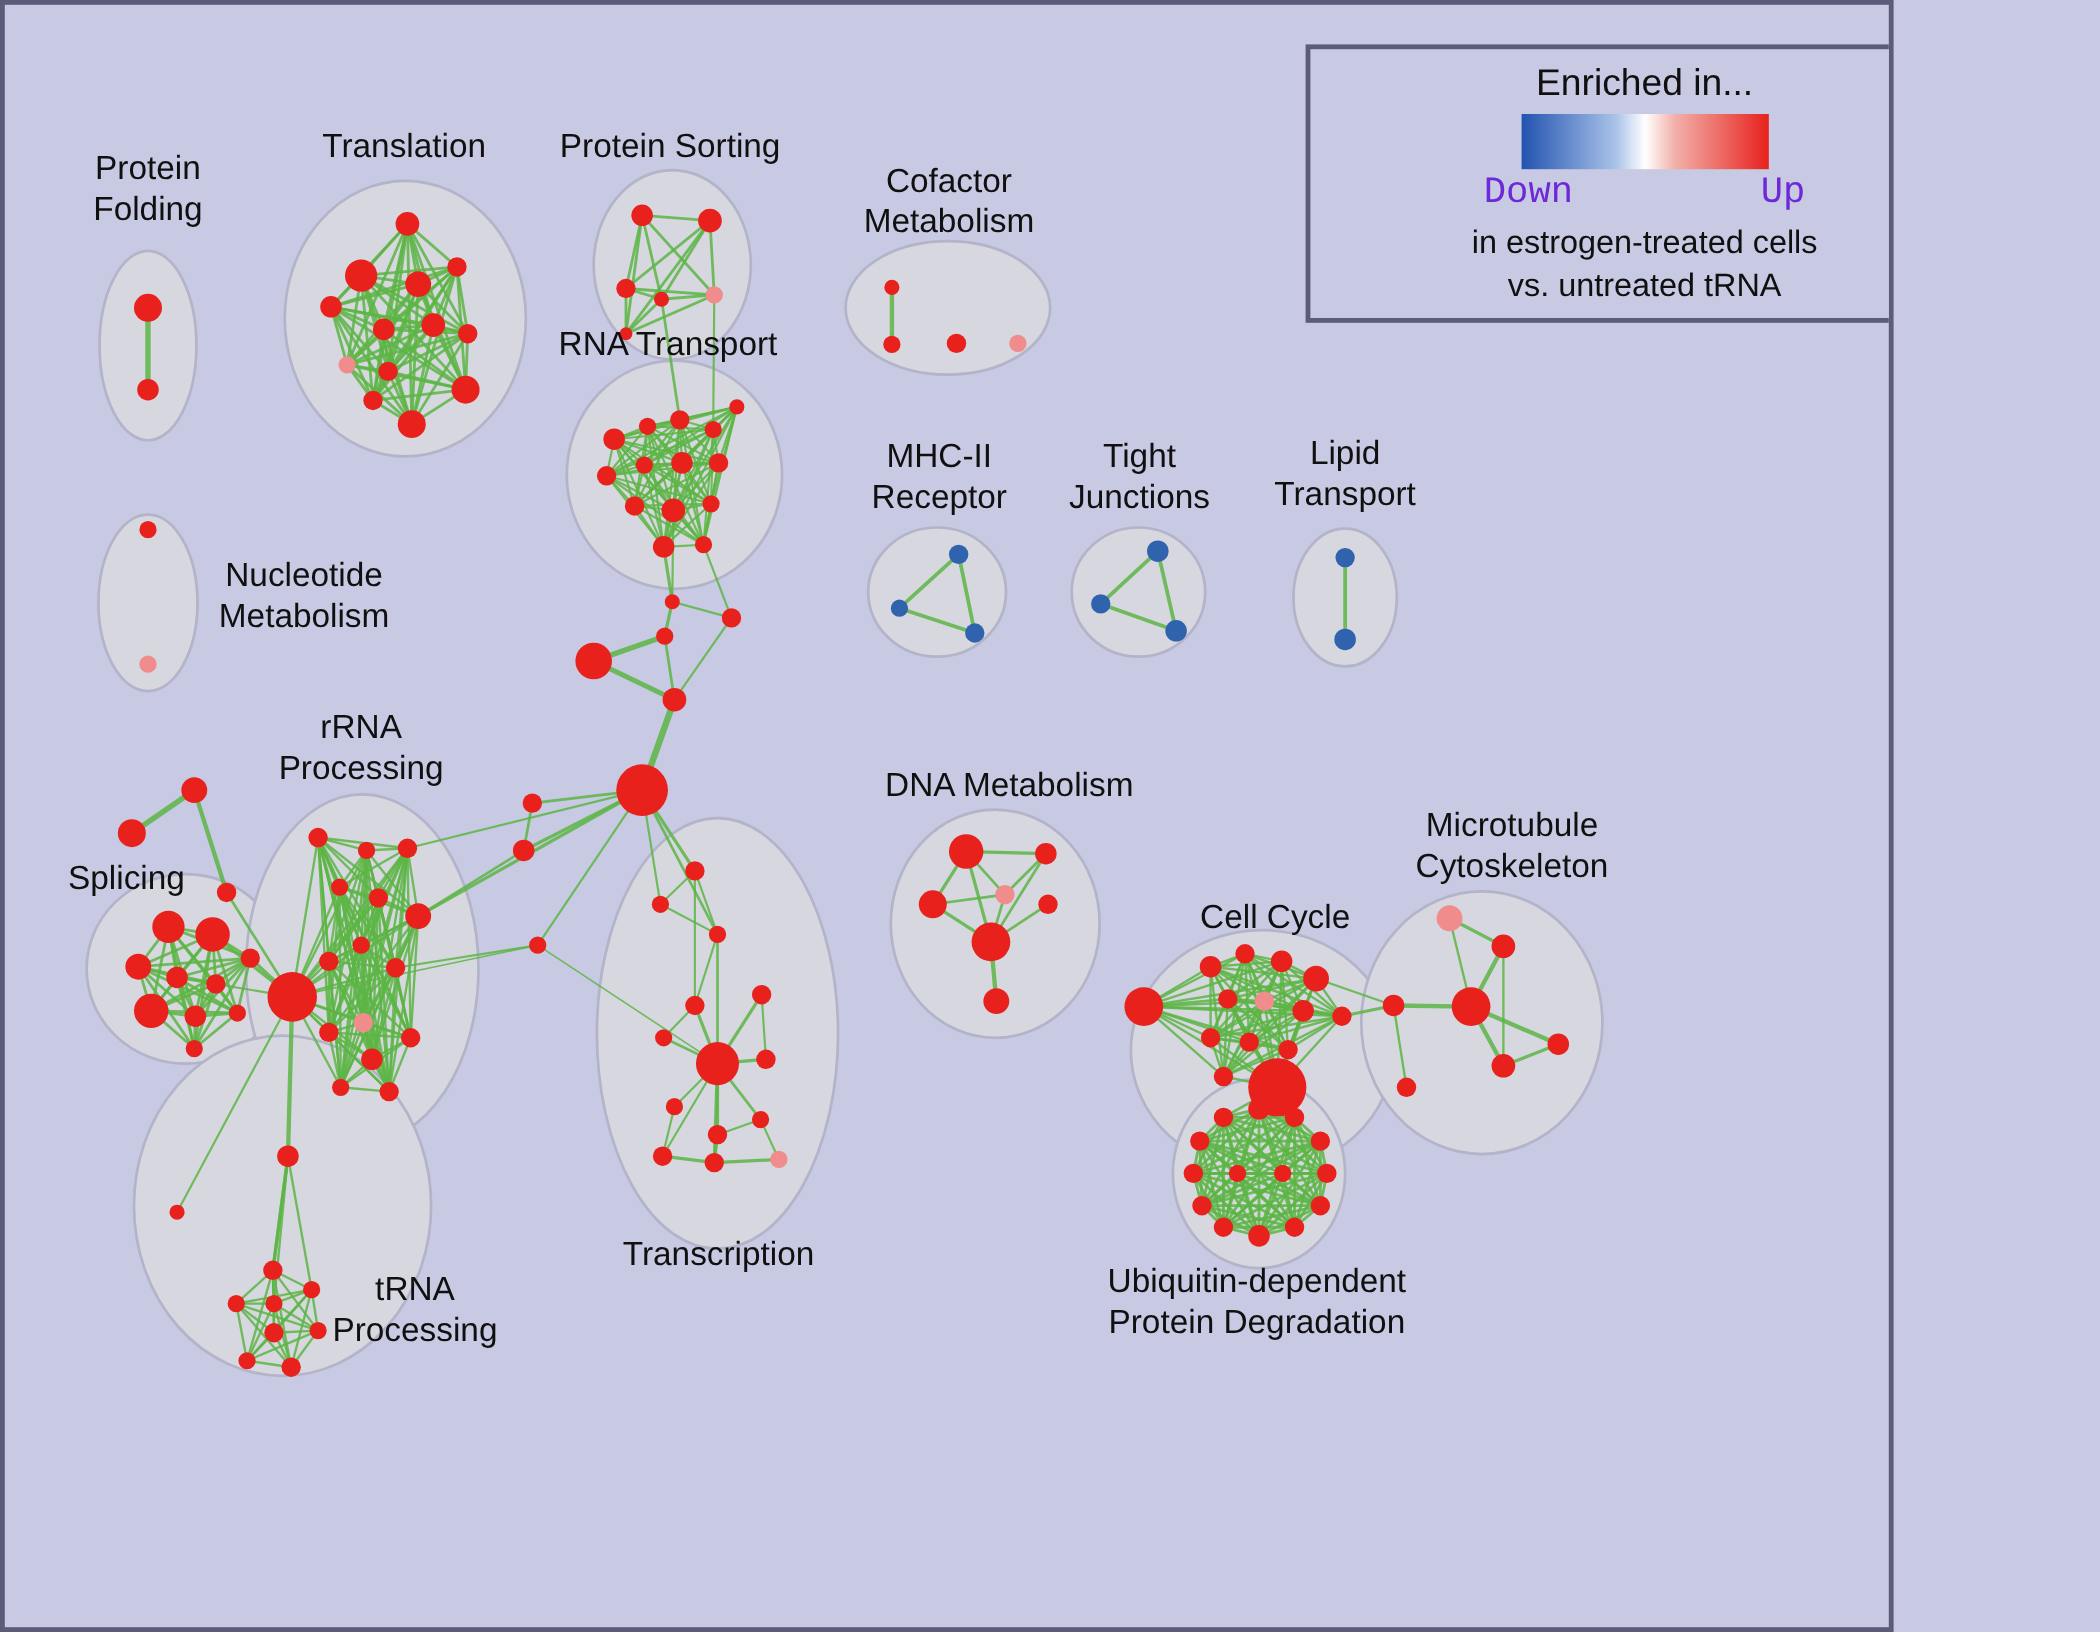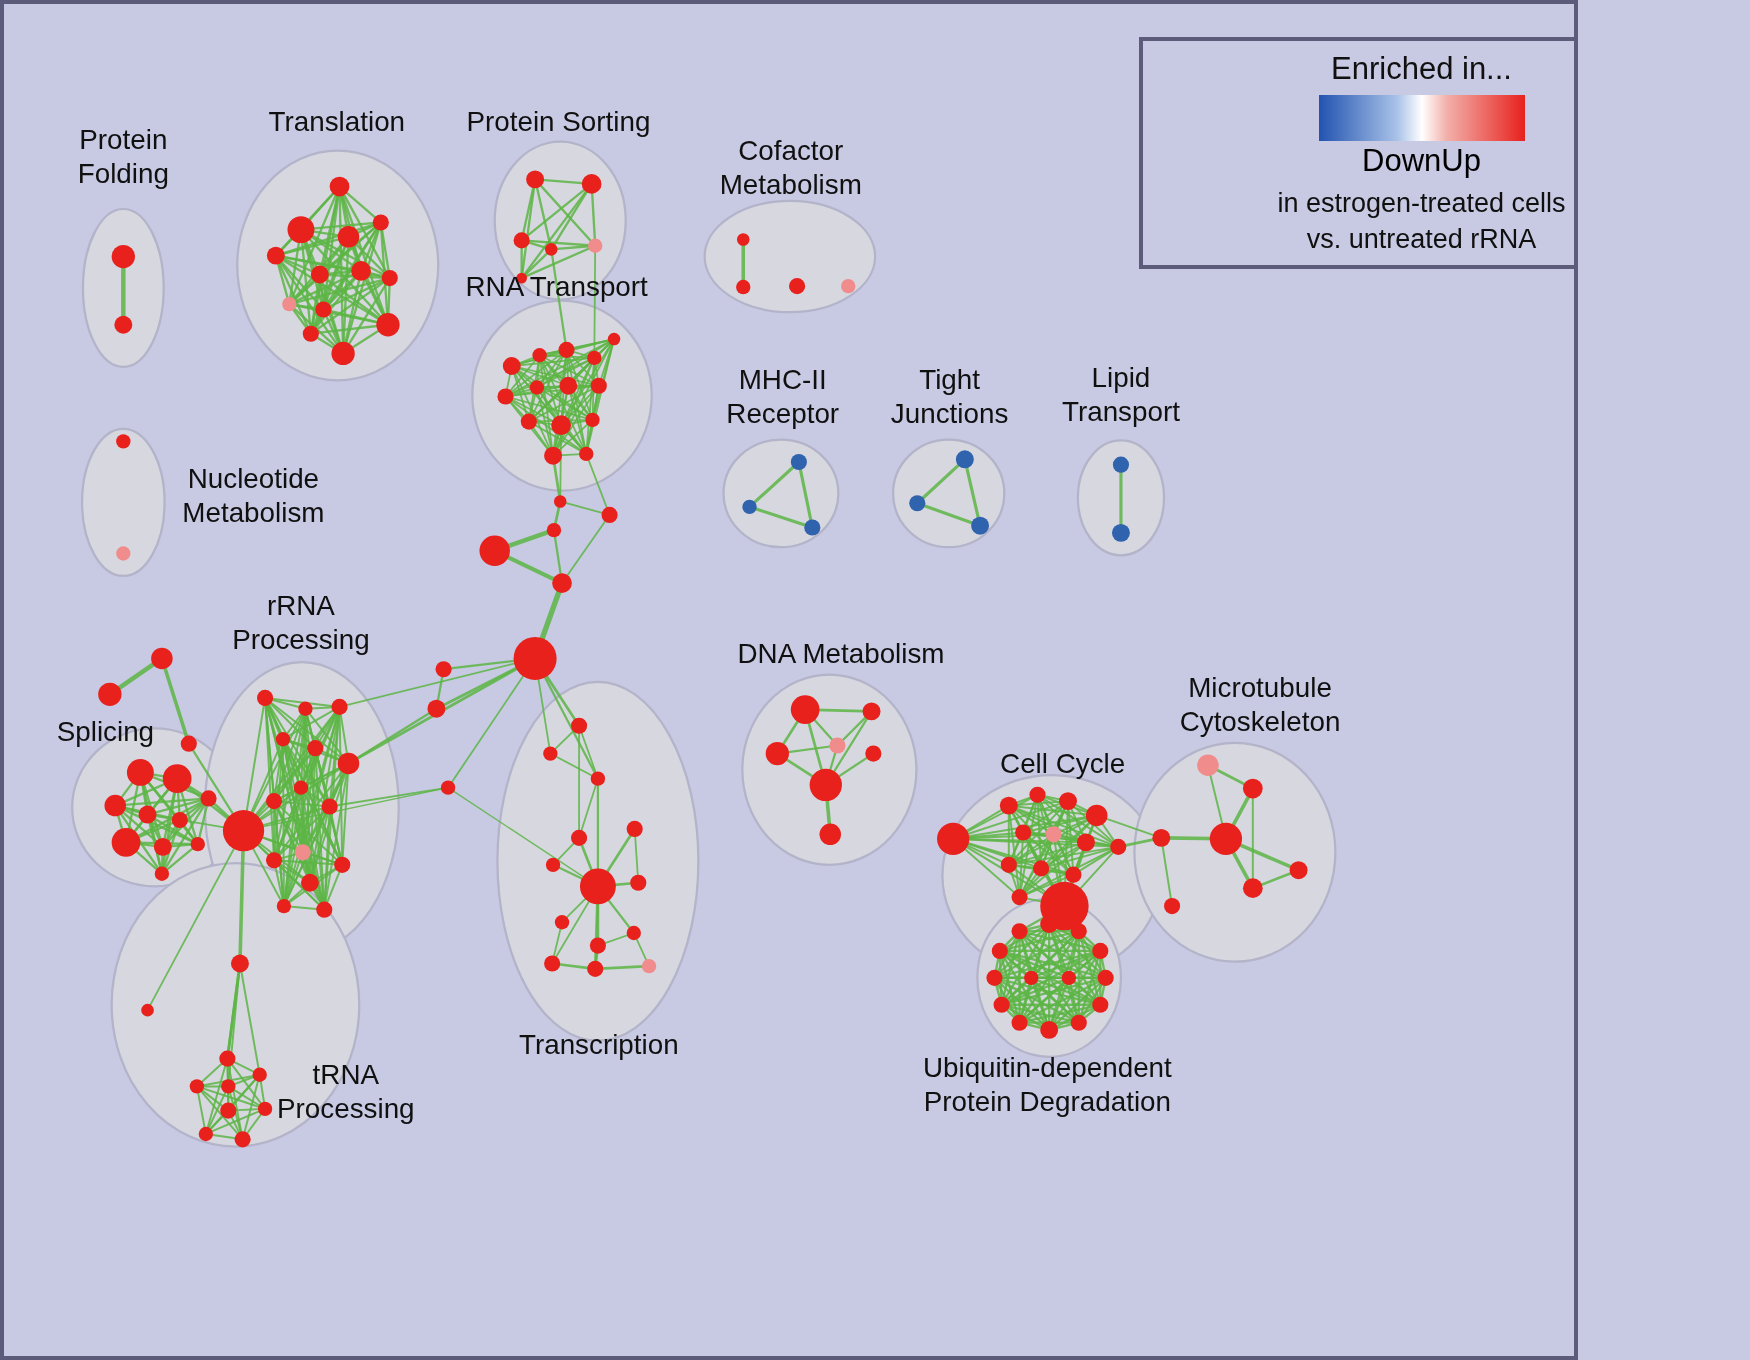--- a/index.html
+++ b/index.html
@@ -8,7 +8,7 @@
           font-family:"Liberation Sans","DejaVu Sans",sans-serif;}
   #network-svg{position:absolute;left:0;top:0;width:100%;height:100%;}
   .cluster-label{font-size:31px;fill:#101010;font-family:"Liberation Sans","DejaVu Sans",sans-serif;}
-  .legend{position:absolute;left:1135px;top:33px;width:565px;height:232px;
+  .legend{position:absolute;left:1084px;top:33px;width:565px;height:232px;
           border:4px solid #5c5c7a;box-sizing:border-box;background:#c8c9e2;
           display:flex;flex-direction:column;align-items:center;}
   .legend-title{font-size:31px;color:#101010;margin-top:10px;}

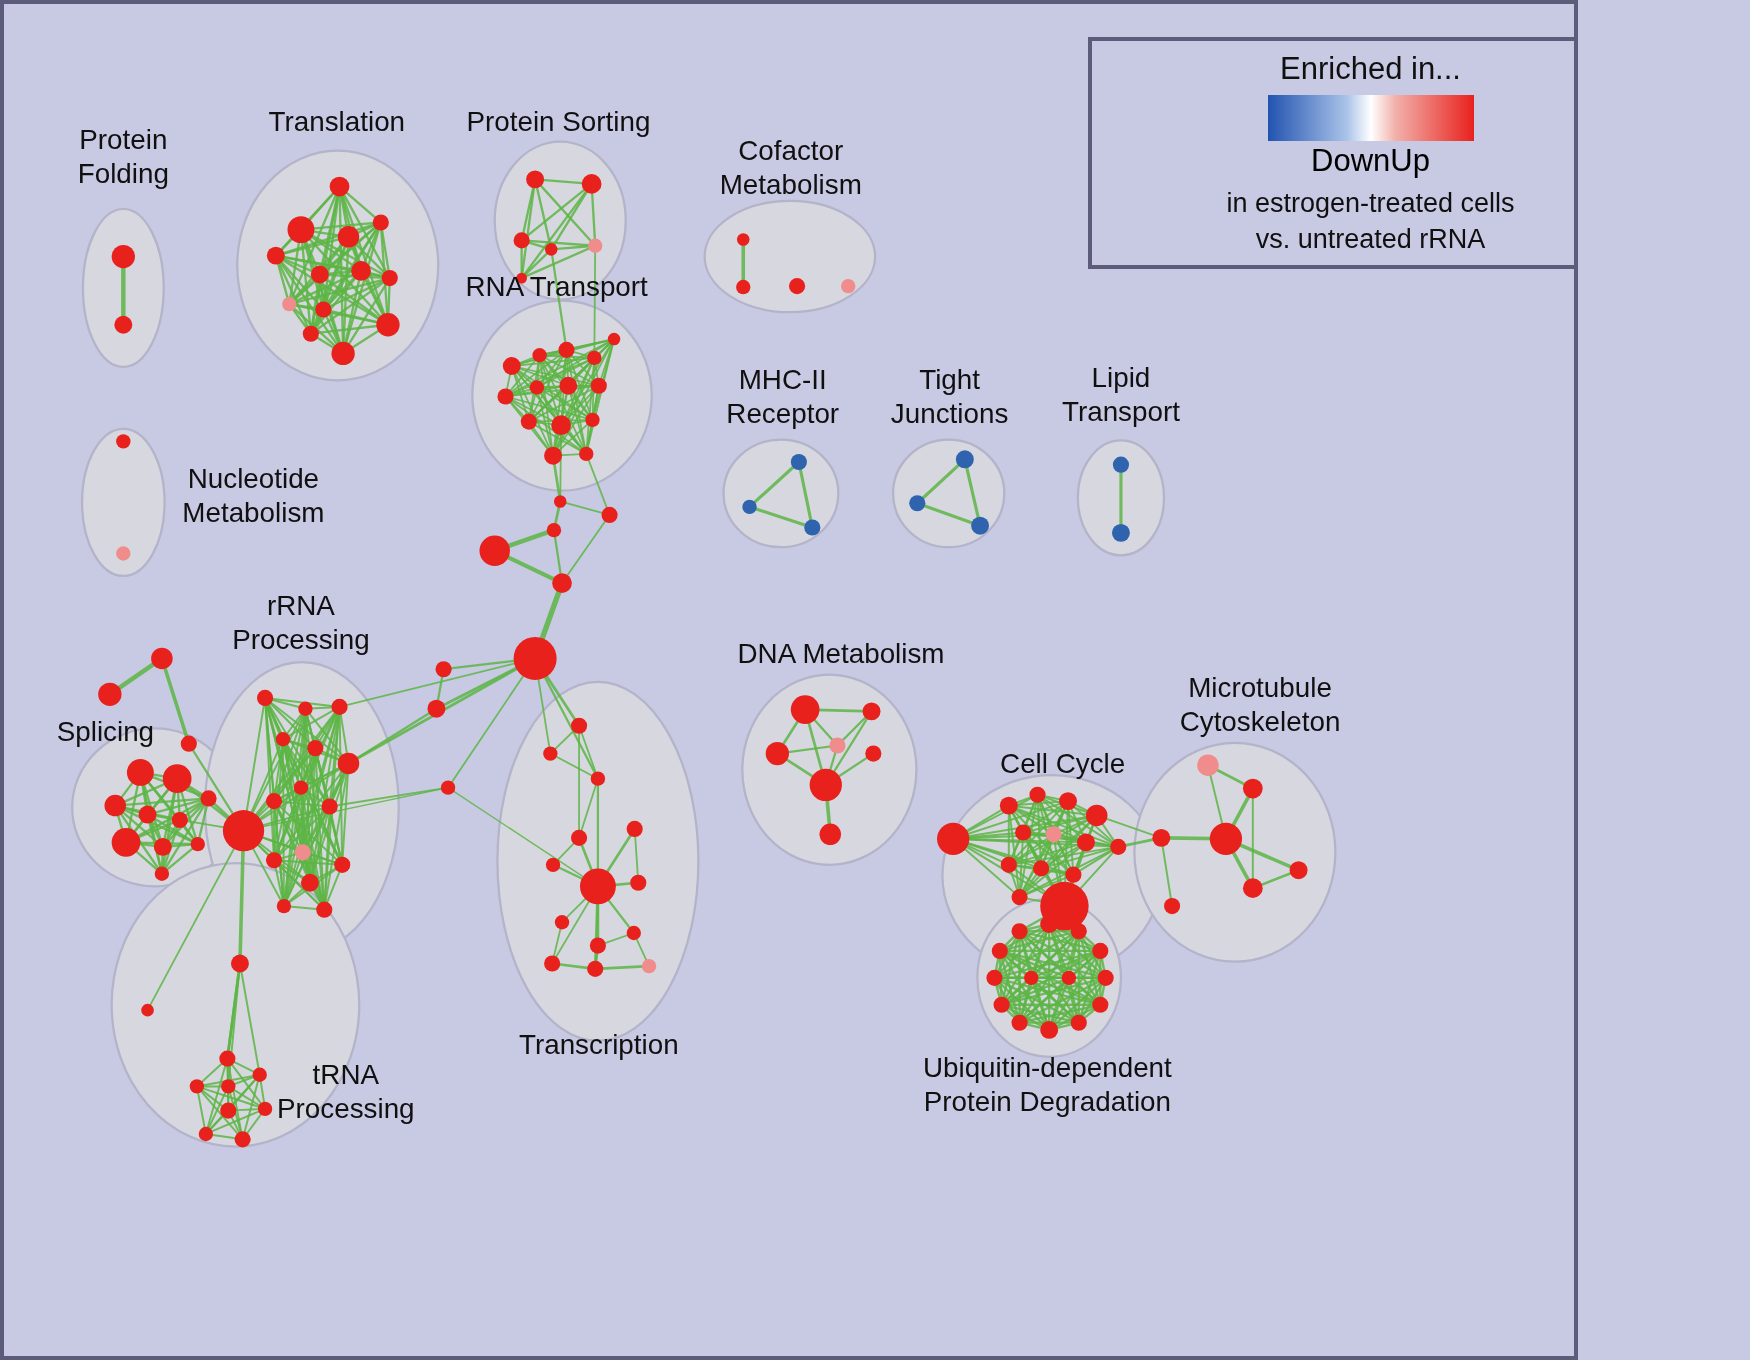--- a/index.html
+++ b/index.html
@@ -13,8 +13,8 @@
           display:flex;flex-direction:column;align-items:center;}
   .legend-title{font-size:31px;color:#101010;margin-top:10px;}
   .legend-bar{width:206px;height:46px;margin-top:8px;}
-  .legend-row{width:268px;display:flex;justify-content:center;
-              font-size:31px;color:#000000;margin-top:2px;}
+  .legend-row{width:268px;display:flex;justify-content:space-between;
+              font-size:31px;color:#6d28d9;margin-top:2px;font-family:Liberation Mono, monospace;}
   .legend-caption{font-size:27px;line-height:36px;color:#101010;text-align:center;}
   .legend-caption.first{margin-top:6px;}
 </style>

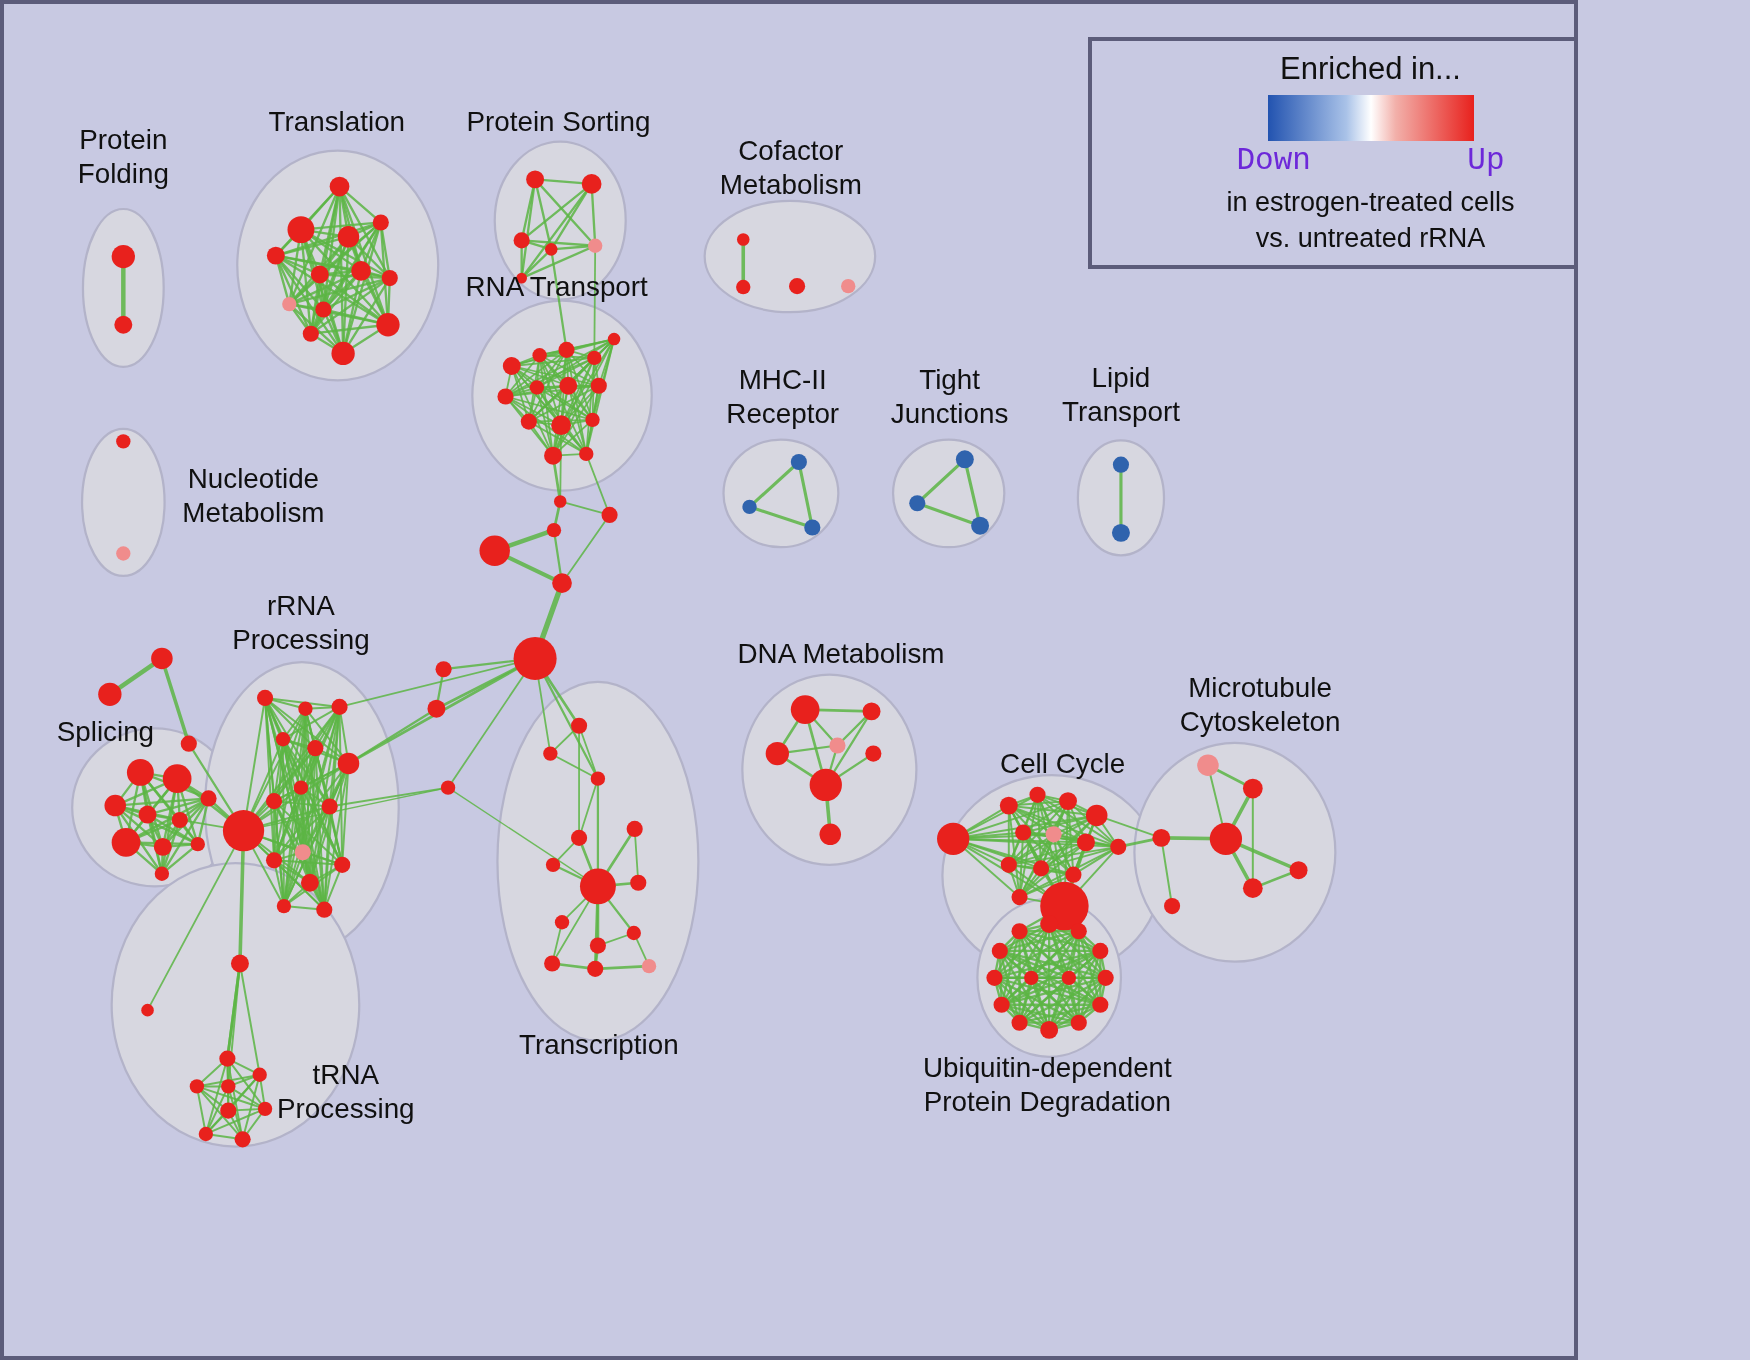--- a/index.html
+++ b/index.html
@@ -881,7 +881,7 @@
       <span>Up</span>
     </div>
     <div class="legend-caption first">in estrogen-treated cells</div>
-    <div class="legend-caption">vs. untreated rRNA</div>
+    <div class="legend-caption">vs. untreated tRNA</div>
   </div>
 </div>
 

